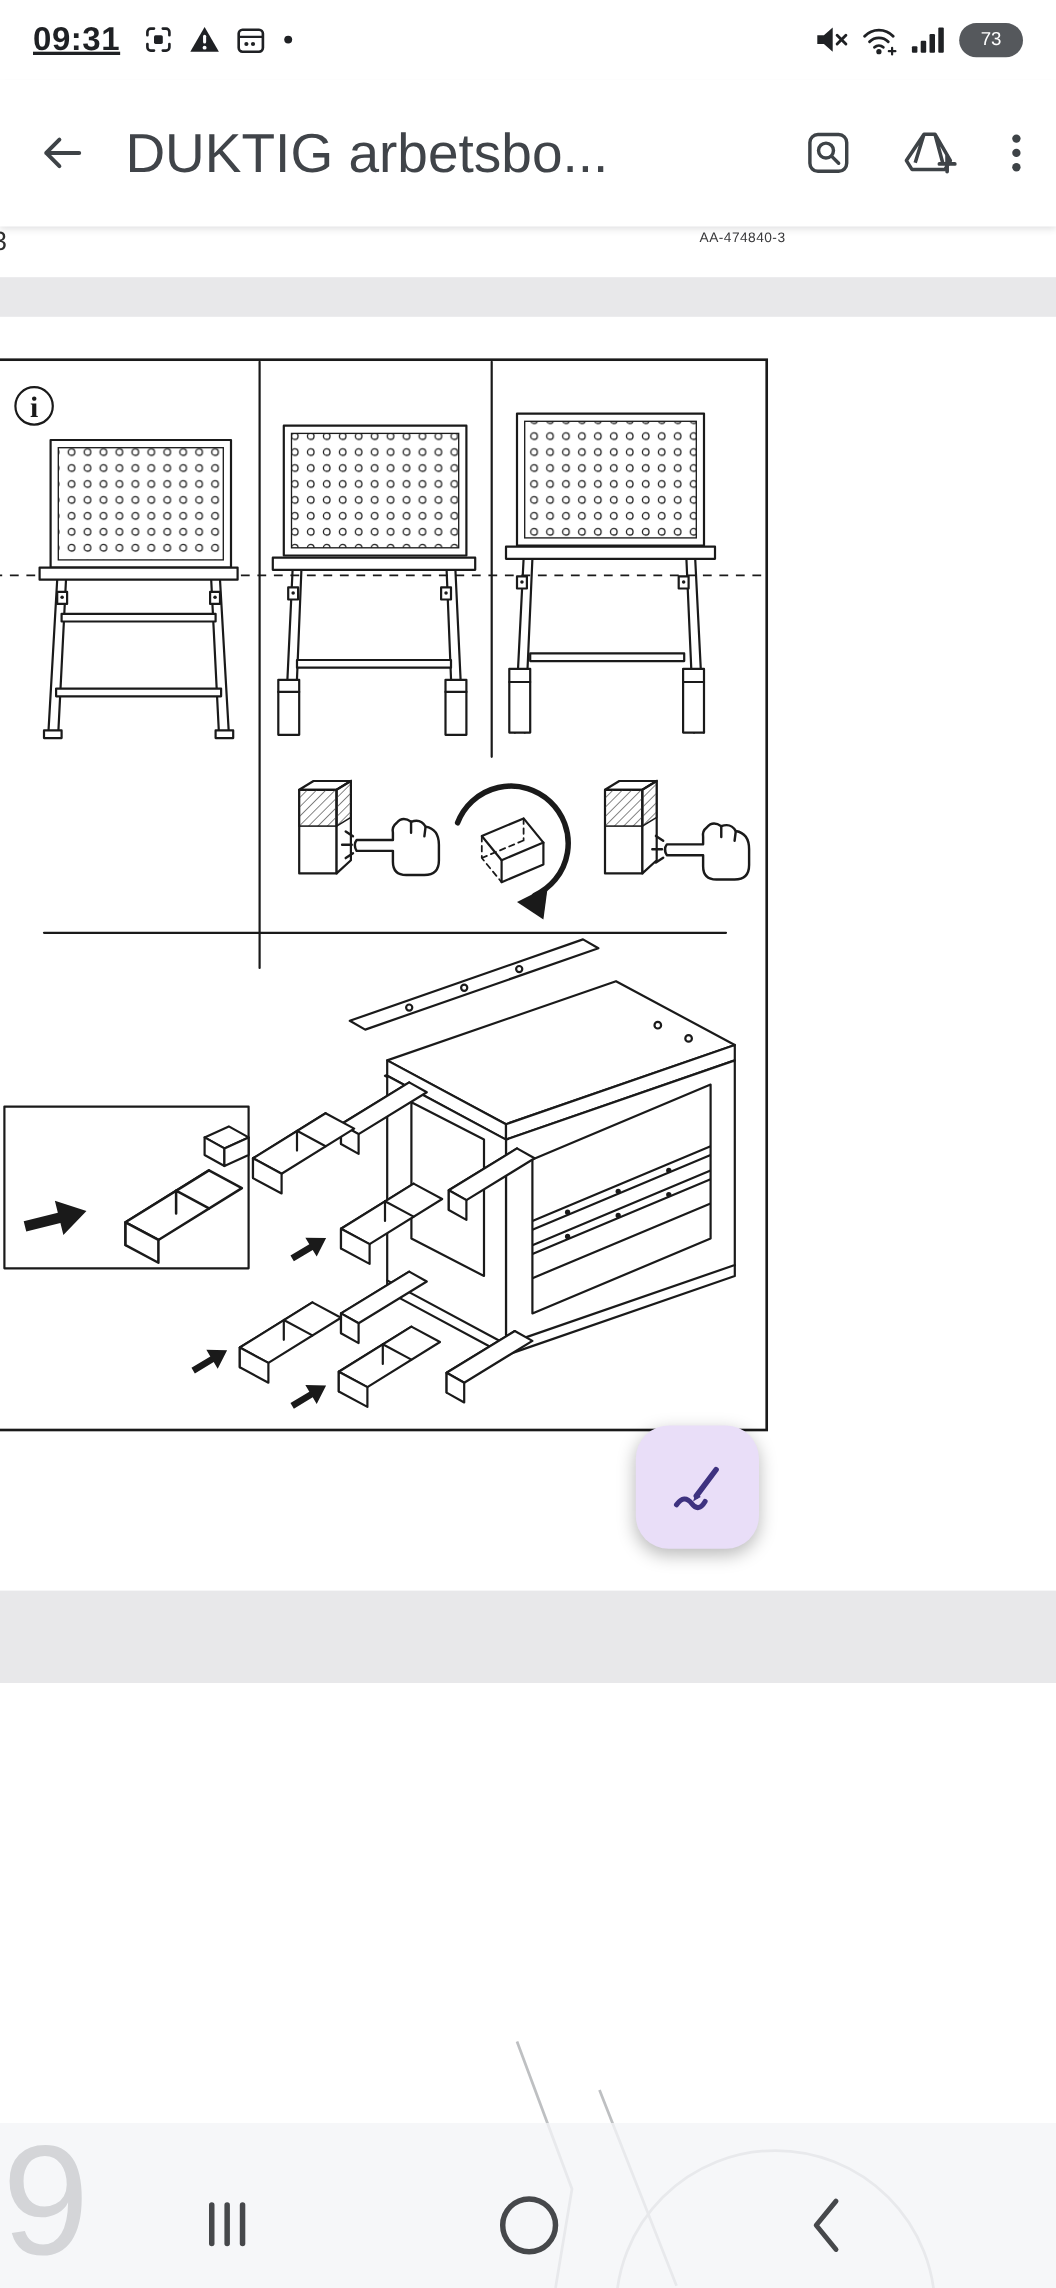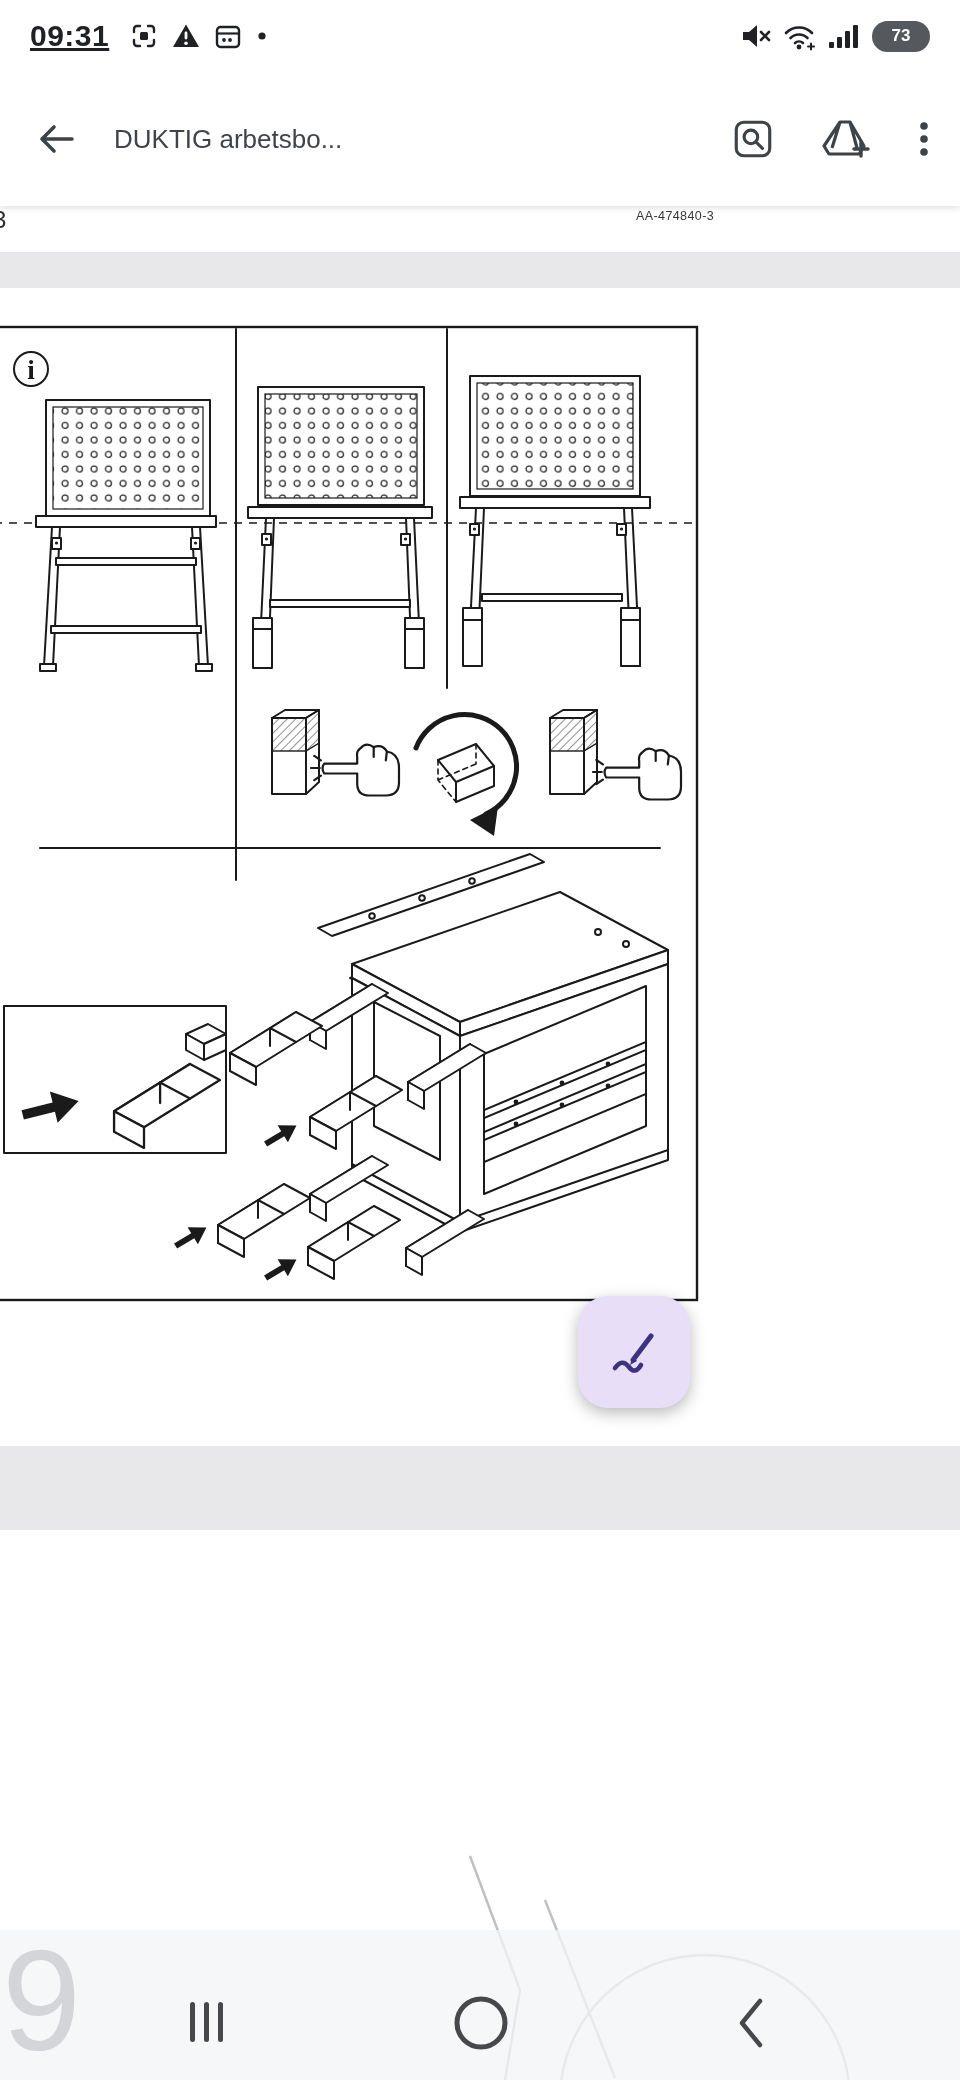--- a/index.html
+++ b/index.html
@@ -12,7 +12,7 @@
   .sb-left{display:flex;align-items:center;gap:12px;margin-left:20px;}
   .sb-right{display:flex;align-items:center;gap:11px;margin-left:auto;}
   .sb-ic{display:block;}
-  .battery-pill{width:58px;height:31px;border-radius:16px;background:#55585c;color:#fff;font-size:17px;font-weight:700;display:flex;align-items:center;justify-content:center;text-align:right;}
+  .battery-pill{width:58px;height:31px;border-radius:16px;background:#55585c;color:#fff;font-size:17px;font-weight:400;display:flex;align-items:center;justify-content:center;text-align:right;}
 
   
   .app-bar{position:absolute;top:72px;left:0;width:100%;height:134px;background:#fff;display:flex;align-items:center;padding:0 26px 0 34px;box-sizing:border-box;z-index:39;box-shadow:0 2px 6px rgba(60,64,67,.16);}

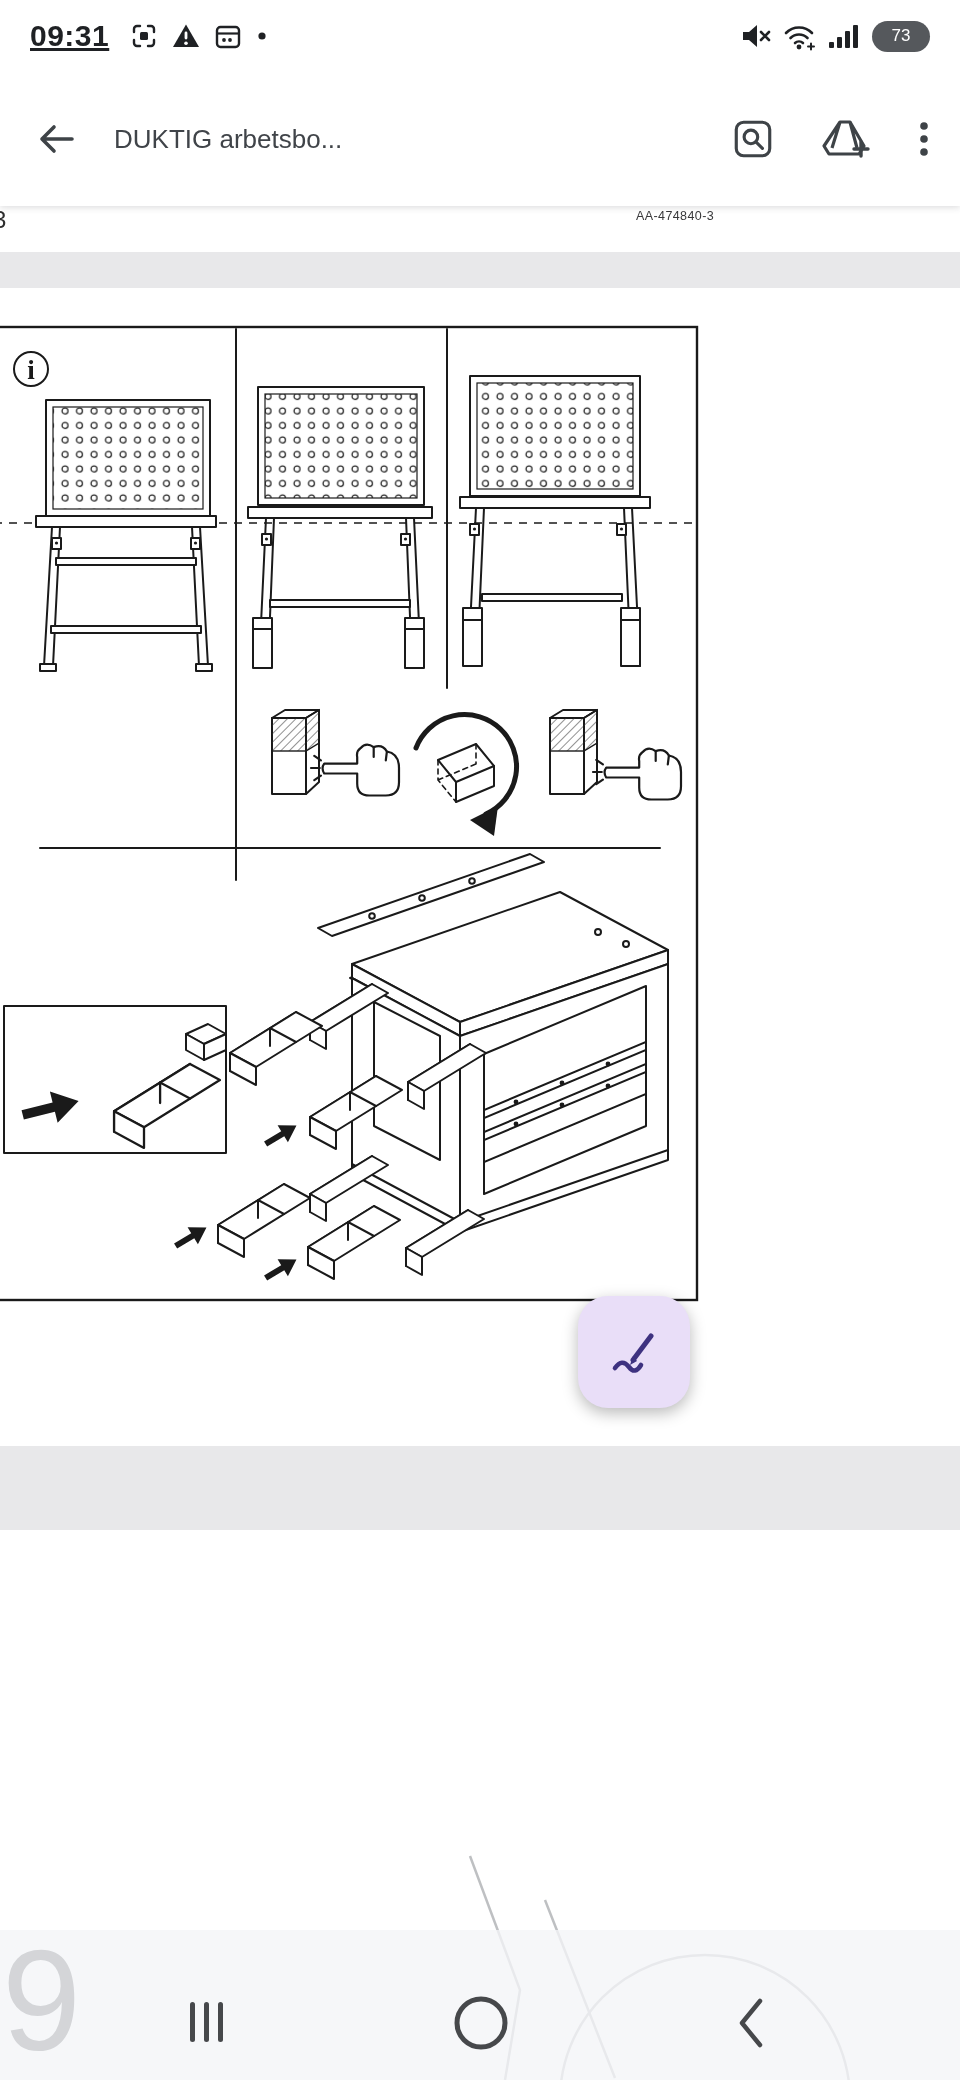--- a/index.html
+++ b/index.html
@@ -16,7 +16,7 @@
 
   
   .app-bar{position:absolute;top:72px;left:0;width:100%;height:134px;background:#fff;display:flex;align-items:center;padding:0 26px 0 34px;box-sizing:border-box;z-index:39;box-shadow:0 2px 6px rgba(60,64,67,.16);}
-  .doc-title{flex:1;margin-left:36px;font-size:26px;font-weight:400;color:#404449;white-space:nowrap;overflow:hidden;}
+  .doc-title{flex:1;margin-left:36px;font-size:50px;font-weight:400;color:#404449;white-space:nowrap;overflow:hidden;}
   .ab-actions{display:flex;align-items:center;gap:40px;}
 
   

